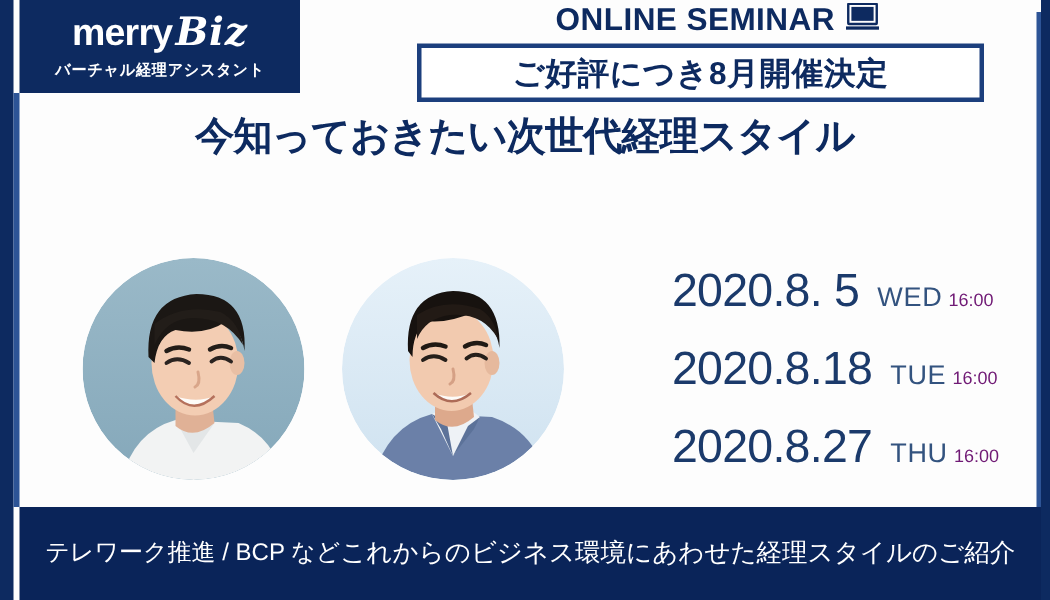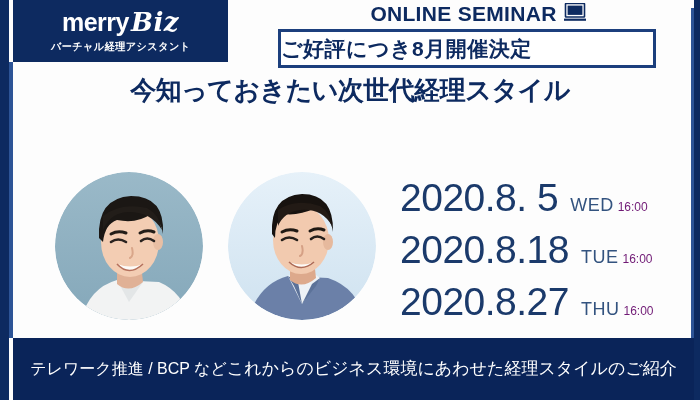--- a/index.html
+++ b/index.html
@@ -19,7 +19,7 @@
 
   
   .logo-box{
-    position:absolute;left:13px;top:0;width:215px;height:62px;
+    position:absolute;left:13px;top:0;width:187px;height:62px;
     background:#0d2a60;
     display:flex;flex-direction:column;align-items:center;justify-content:center;
   }

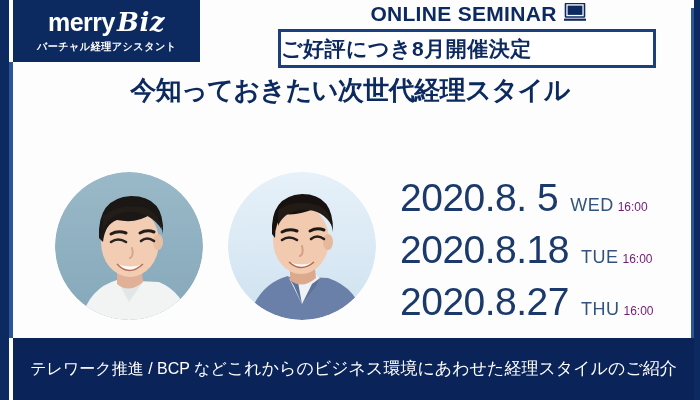--- a/index.html
+++ b/index.html
@@ -48,7 +48,7 @@
   .kaisai-box{
     position:absolute;left:278px;top:29px;width:372px;height:33px;
     border:3px solid #1c3f7d;background:#ffffff;
-    display:flex;align-items:center;justify-content:flex-start;
+    display:flex;align-items:center;justify-content:center;
   }
   .kaisai-text{
     color:#0d2a60;font-size:21px;font-weight:bold;letter-spacing:0.5px;white-space:nowrap;

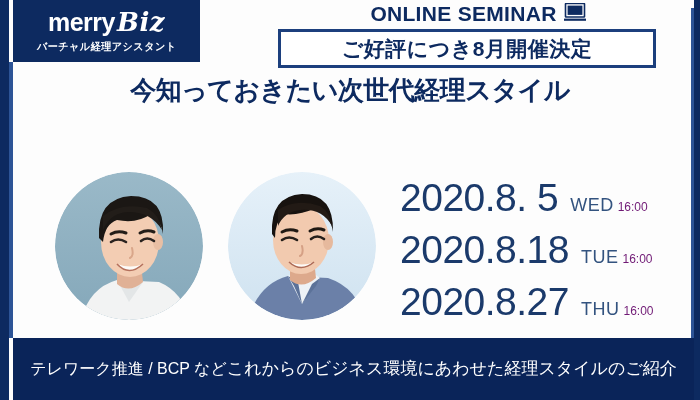--- a/index.html
+++ b/index.html
@@ -84,8 +84,9 @@
     display:flex;align-items:baseline;height:52px;white-space:nowrap;
   }
   .date-main{
-    color:#1b3a6b;font-size:39px;font-weight:300;letter-spacing:-0.5px;
+    color:#1b3a6b;font-size:31px;font-weight:300;letter-spacing:-0.5px;
     font-family:"Liberation Sans","DejaVu Sans",sans-serif;
+    margin-left:48px;
   }
   .date-dow{
     color:#33537f;font-size:18px;font-weight:400;margin-left:12px;letter-spacing:0.5px;

